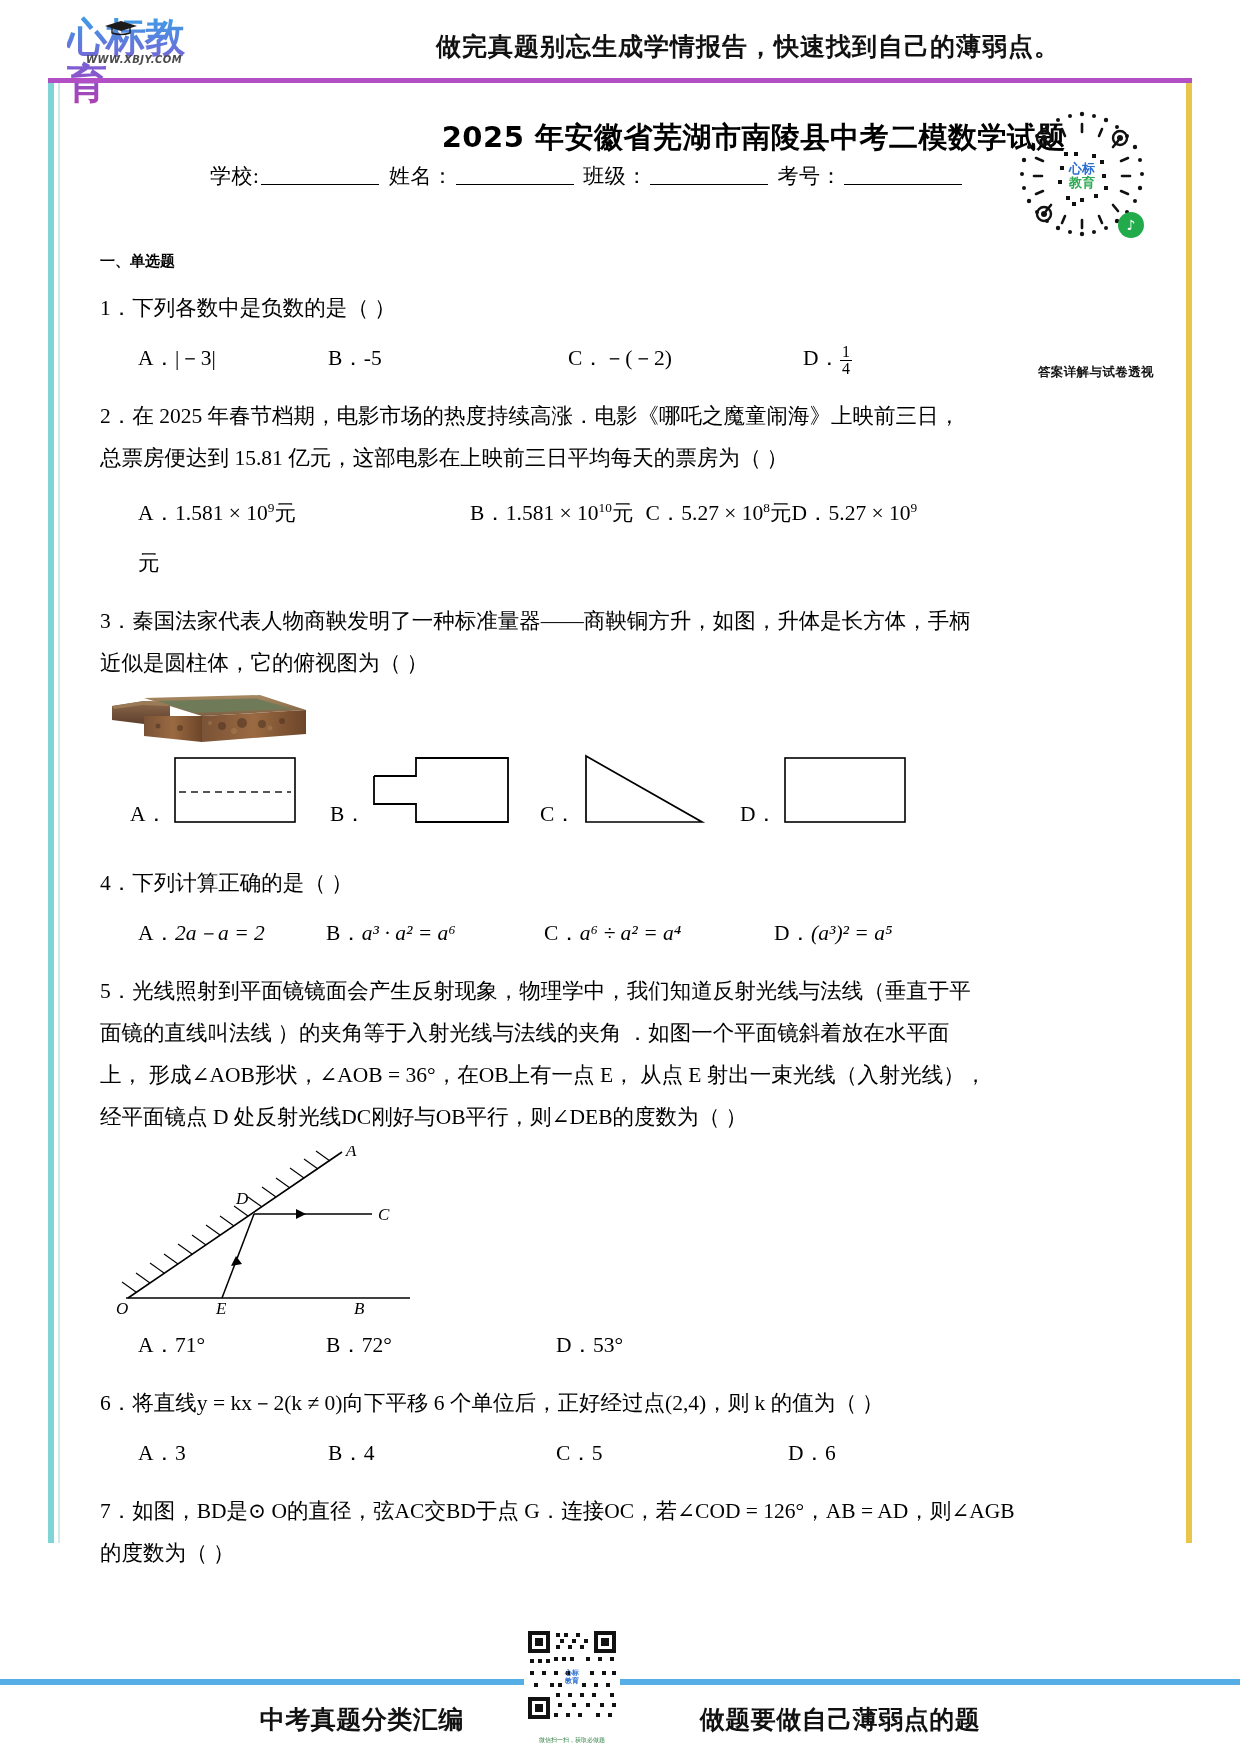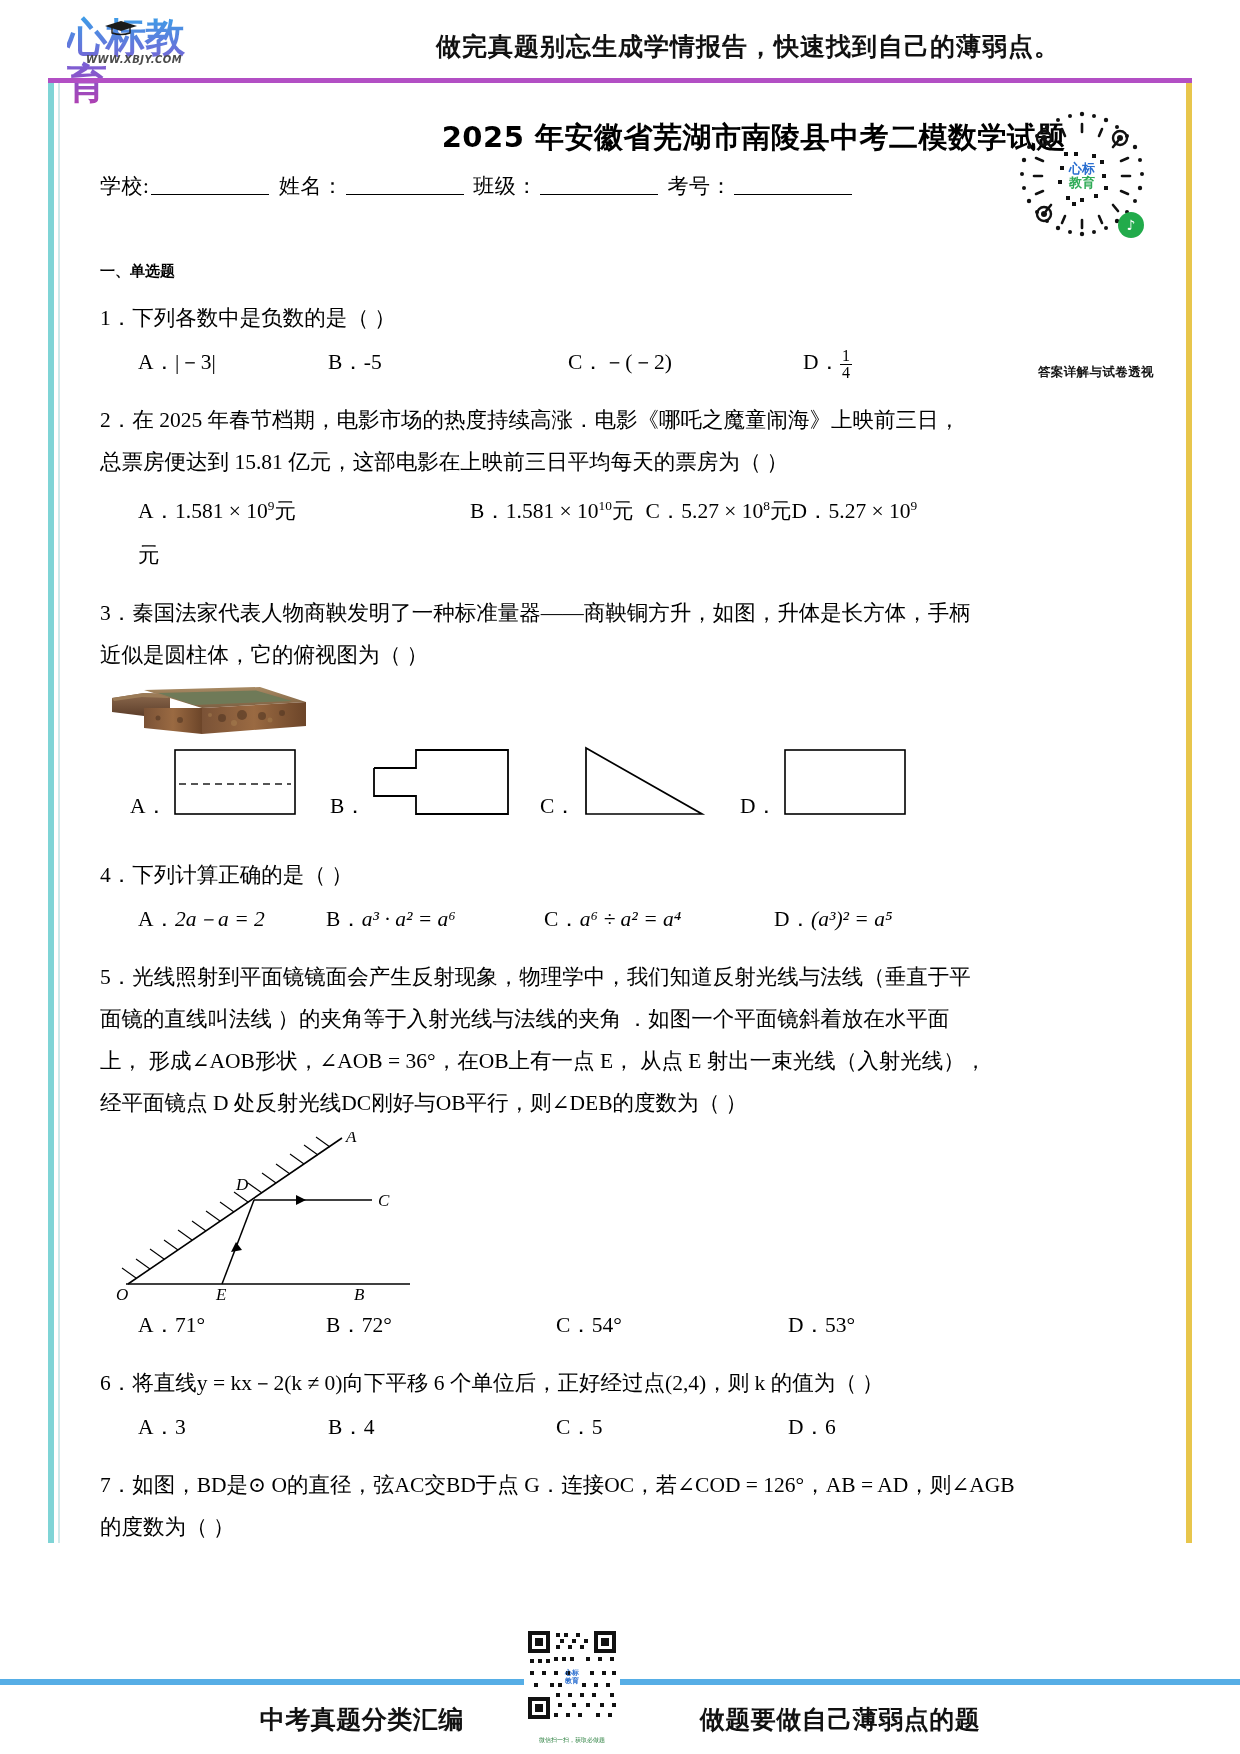--- a/index.html
+++ b/index.html
@@ -82,9 +82,9 @@
     padding-right: 80px;
   }
   #student-fields {
-    text-align:left;
+    text-align:center;
     font-size:21px;
-    margin-top: 14px;
+    margin-top: 4px;
     padding-right: 70px;
     letter-spacing:0.5px;
     white-space:nowrap;

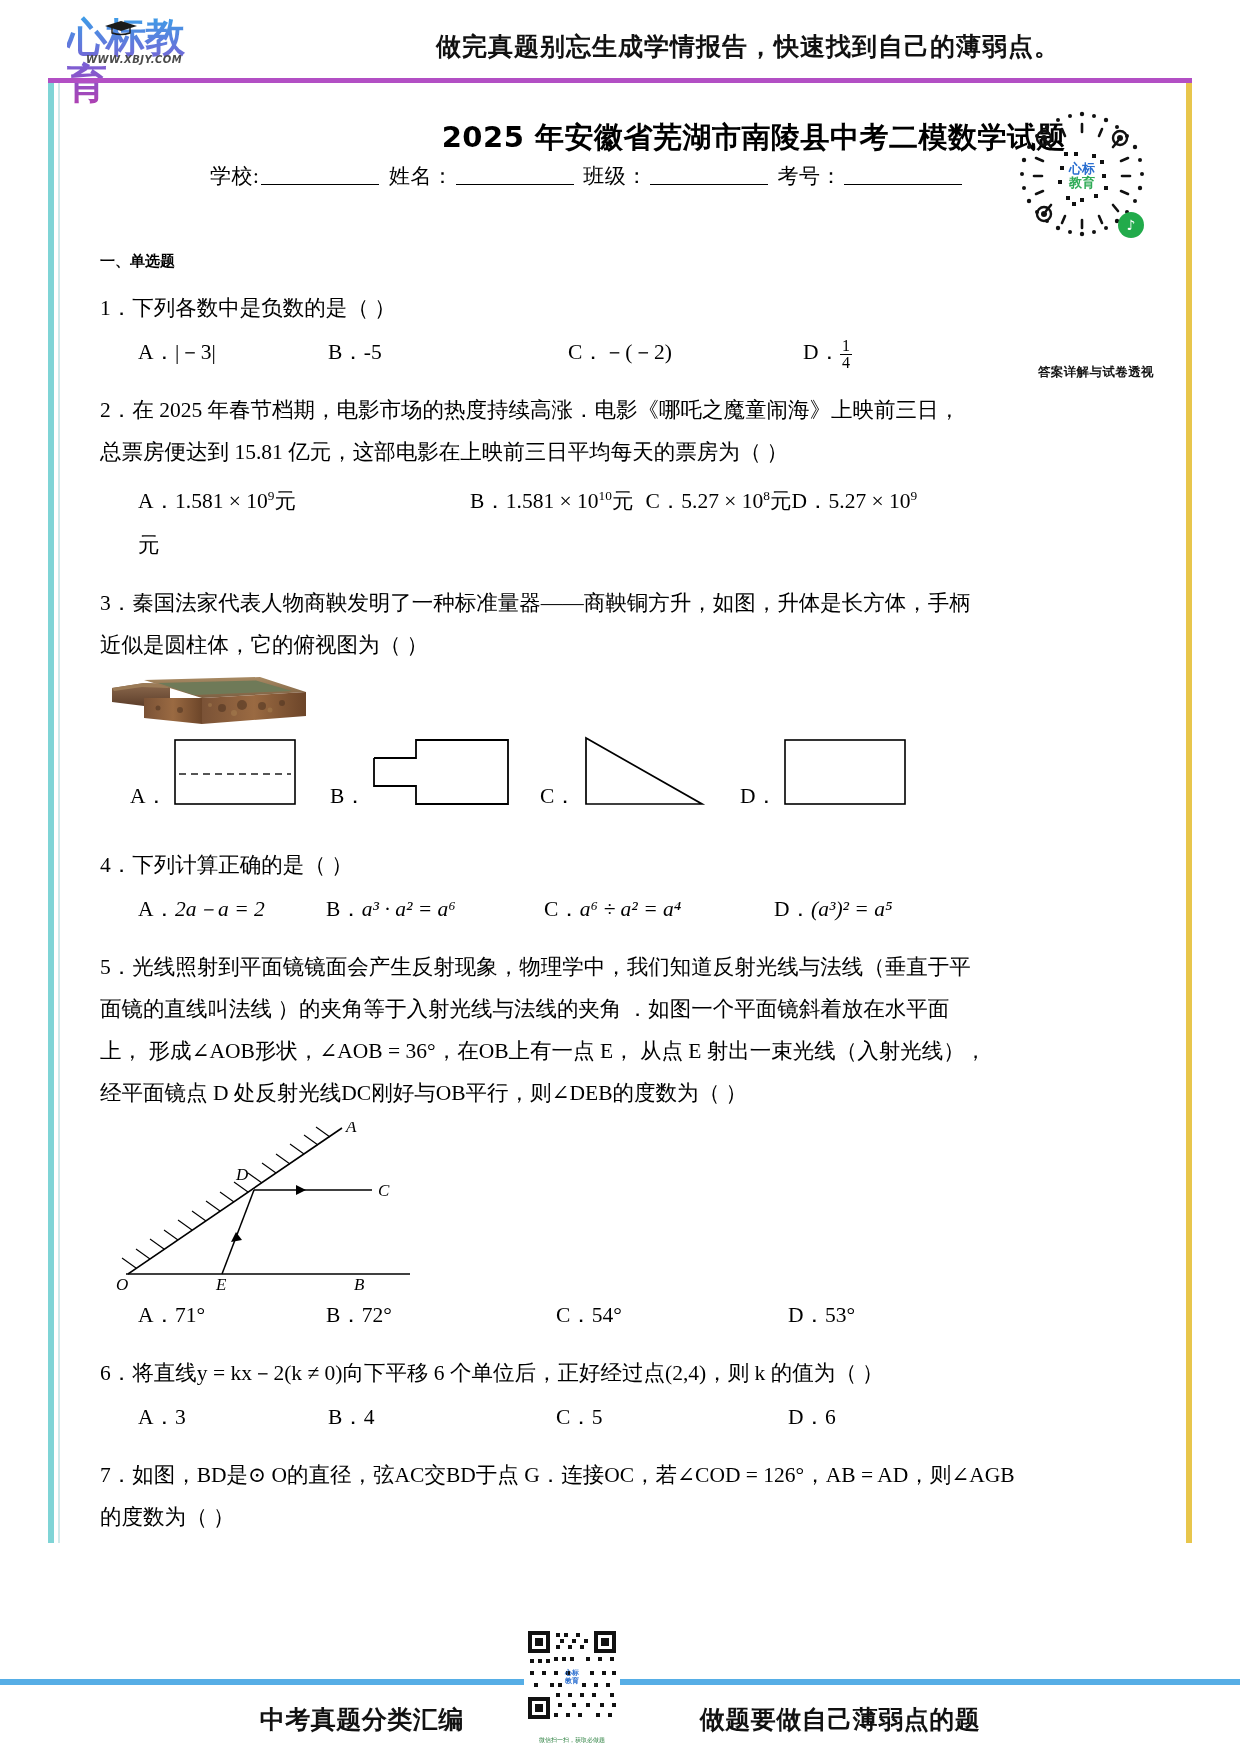--- a/index.html
+++ b/index.html
@@ -145,7 +145,7 @@
   sup.exp { font-size:0.62em; vertical-align: super; }
 
   
-  .optrow { display:flex; padding-left:38px; margin-top:2px; }
+  .optrow { display:flex; padding-left:38px; margin-top:8px; }
   .optrow > .opt { }
 
   

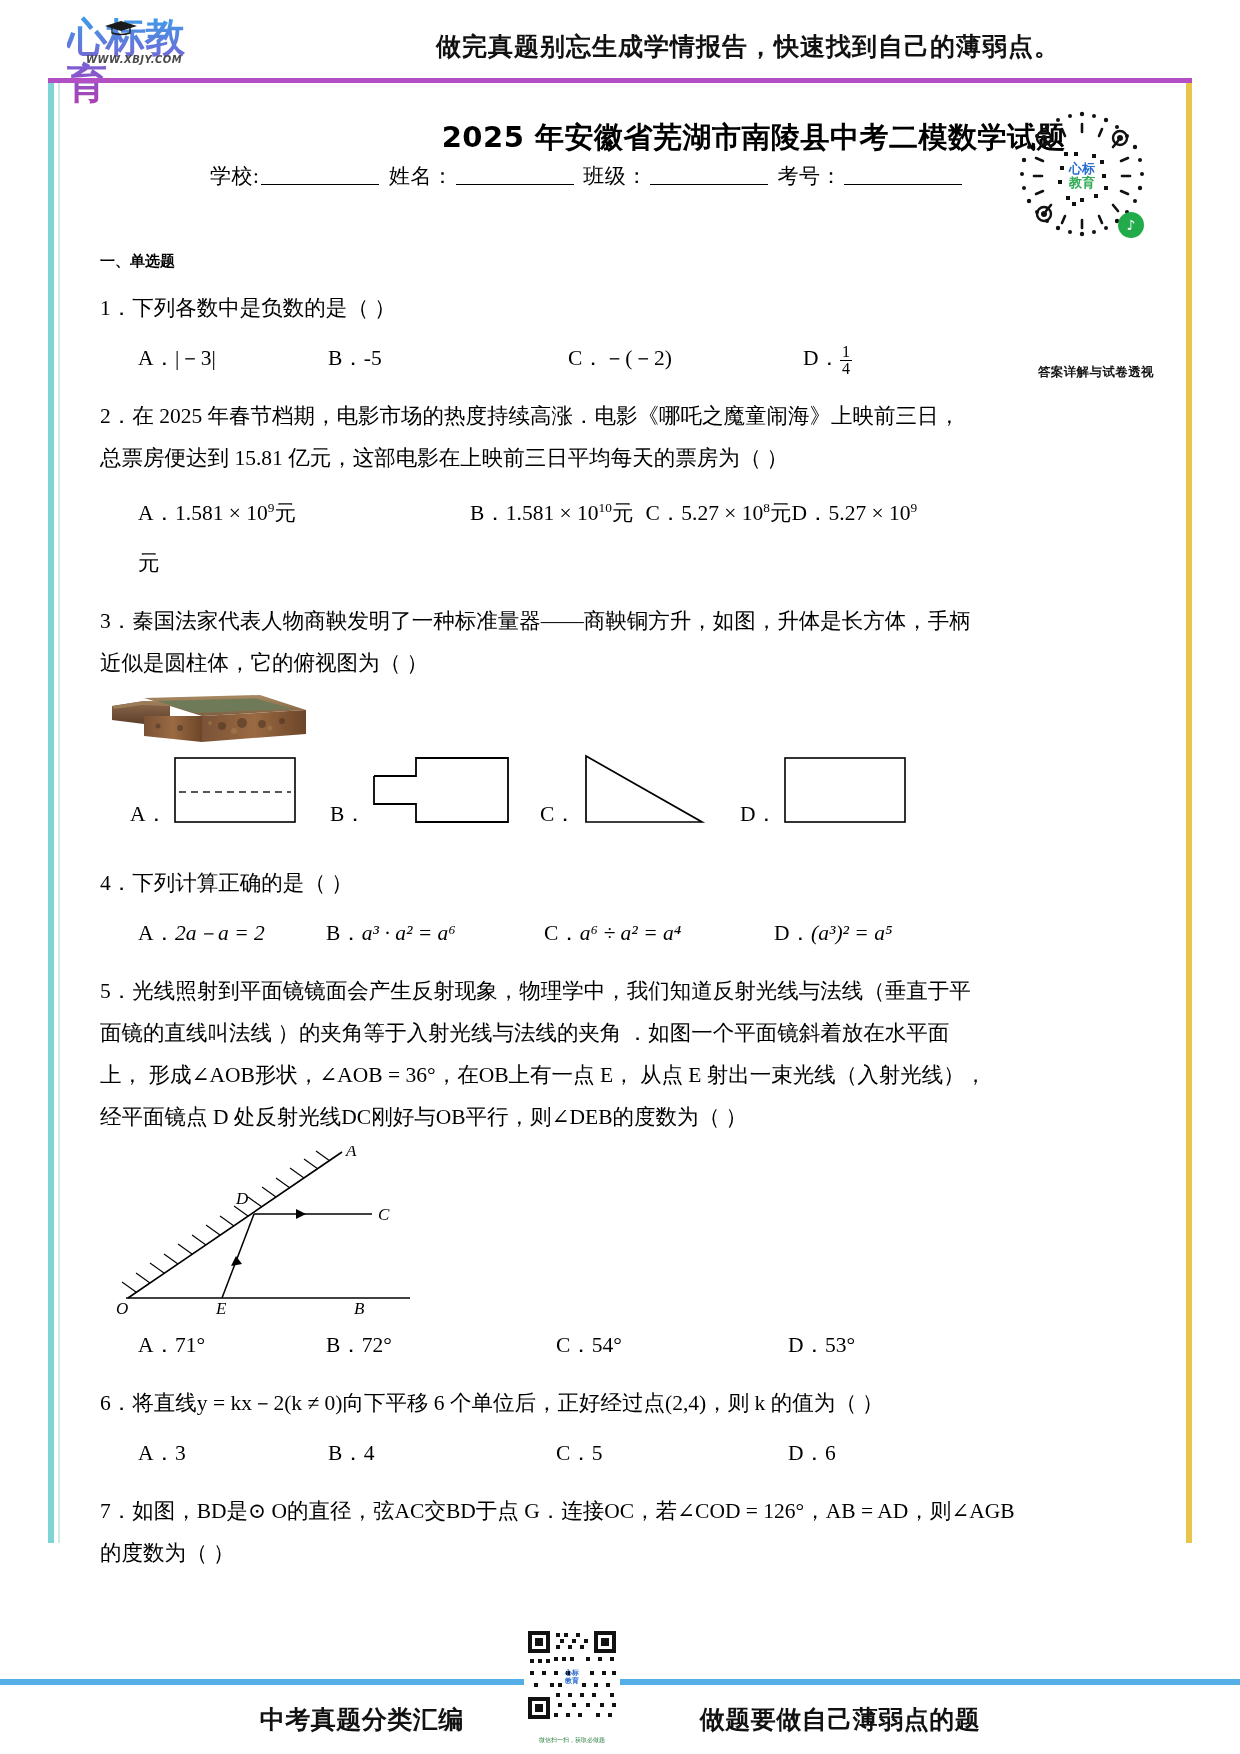--- a/index.html
+++ b/index.html
@@ -508,9 +508,6 @@
       </span>
       <span class="opt" style="width:230px">
         <span>B．</span><span>72°</span>
-      </span>
-      <span class="opt" style="width:232px">
-        <span>C．</span><span>54°</span>
       </span>
       <span class="opt">
         <span>D．</span><span>53°</span>

